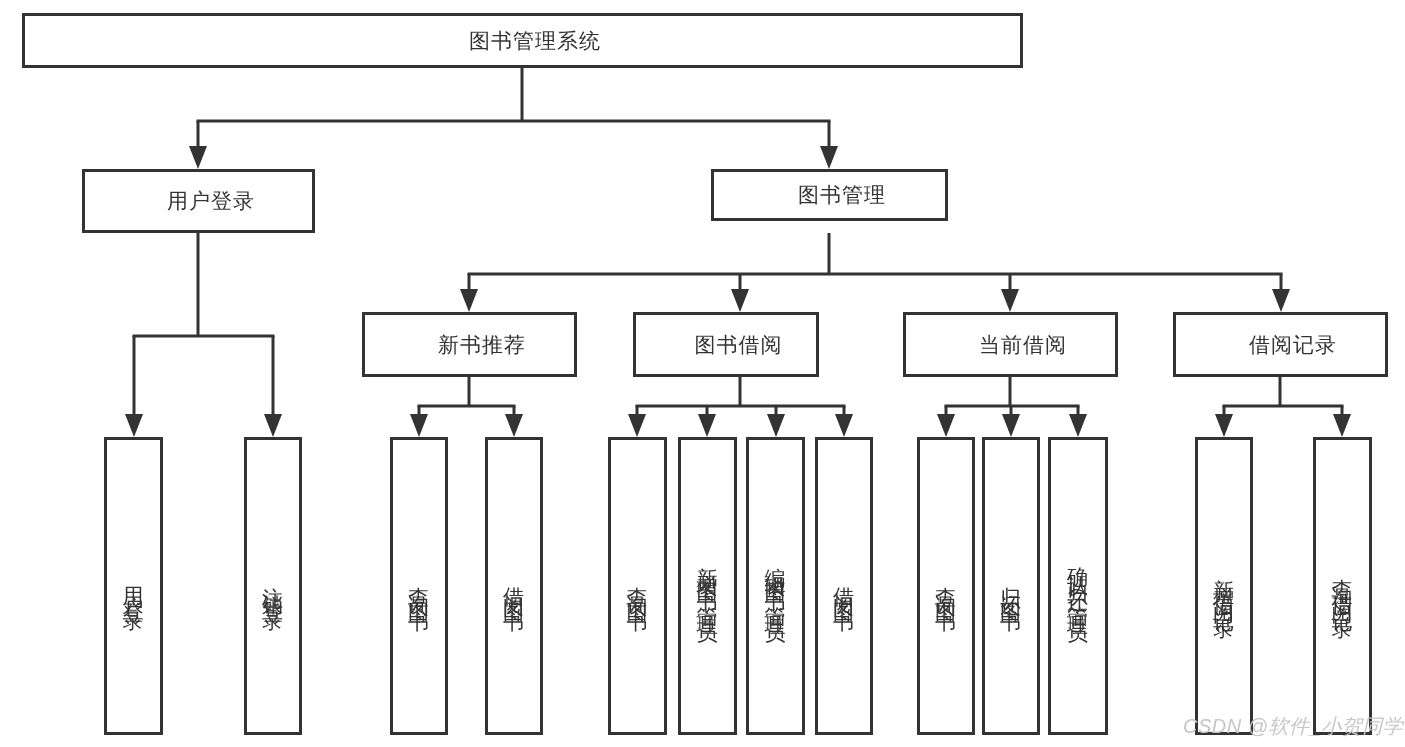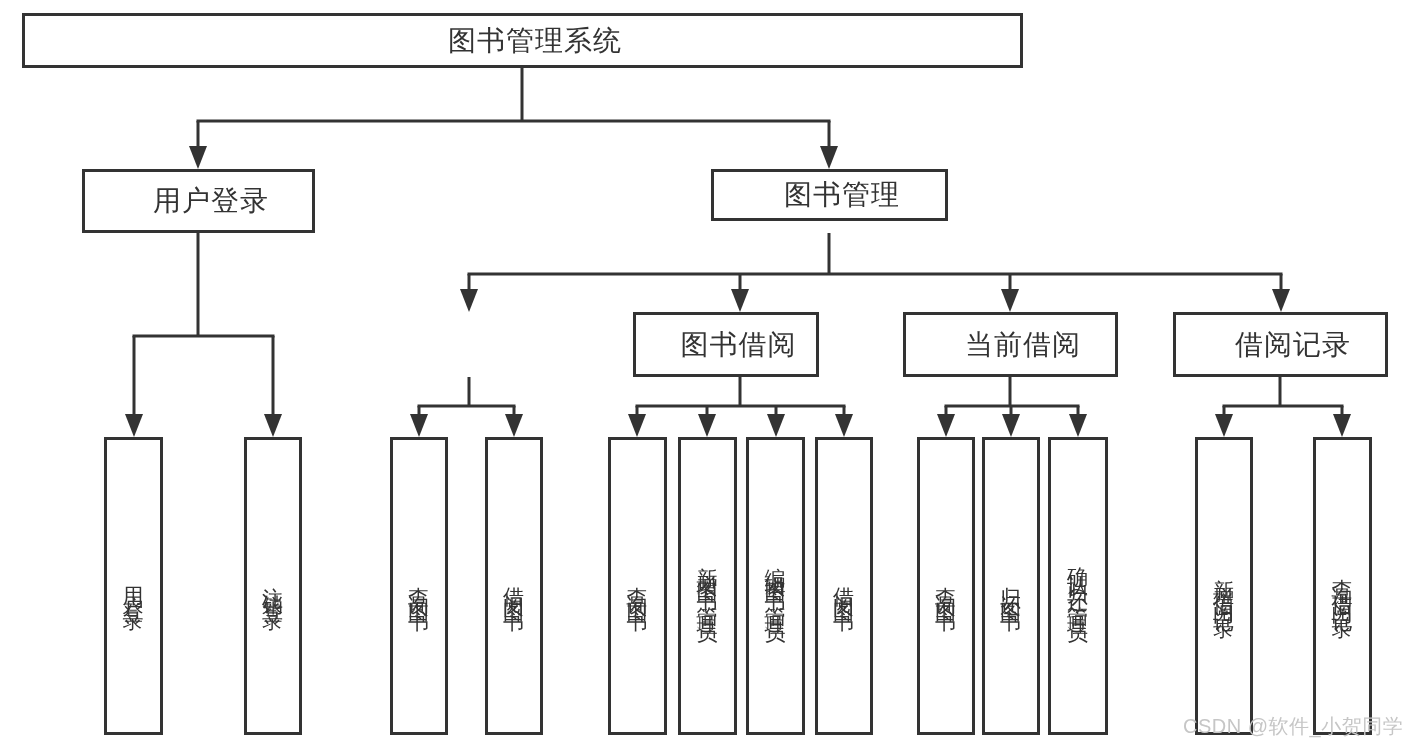--- a/index.html
+++ b/index.html
@@ -34,7 +34,7 @@
     z-index: 2;
   }
   .h-node {
-    font-size: 28px;
+    font-size: 21px;
     letter-spacing: 1px;
     white-space: nowrap;
     padding-left: 25px;

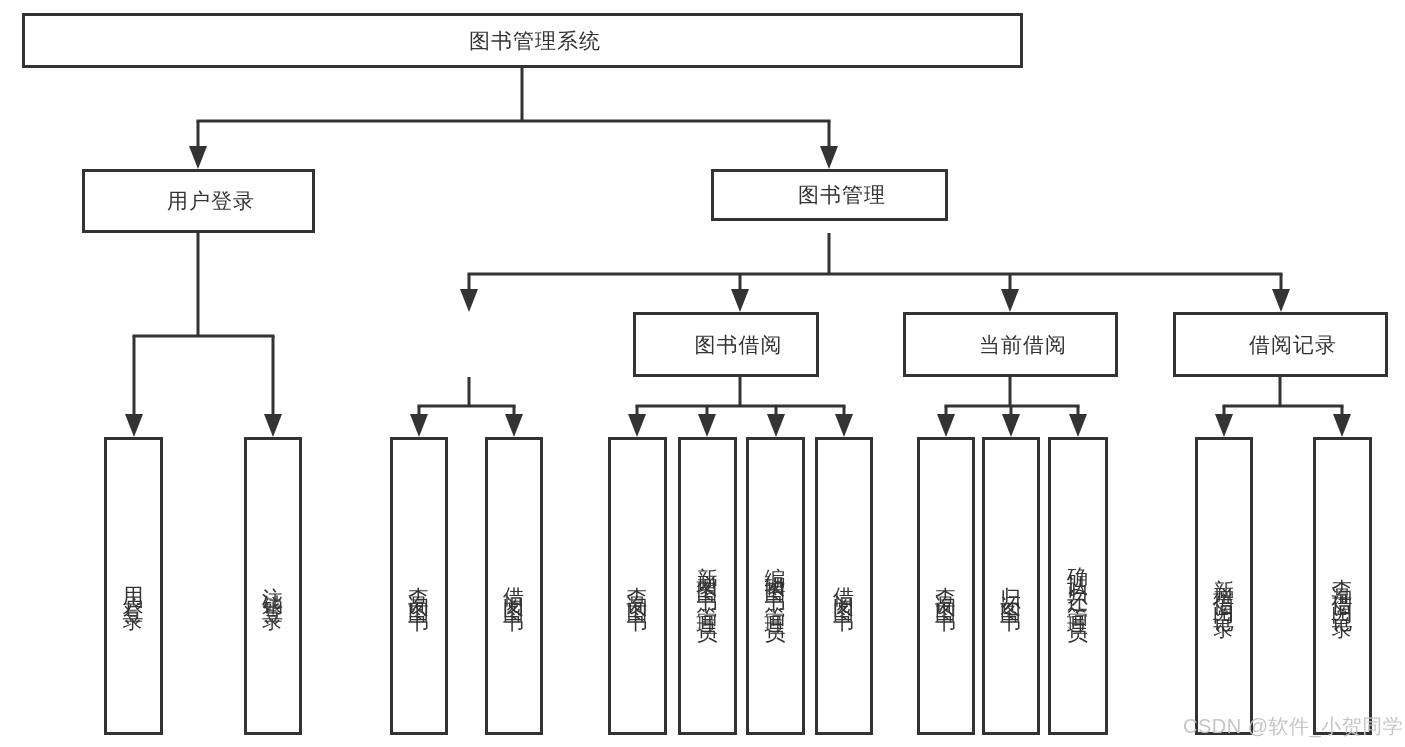--- a/index.html
+++ b/index.html
@@ -156,6 +156,7 @@
   <div class="node h-node" style="left:82px; top:169px; width:233px; height:64px;">用户登录</div>
   <div class="node h-node" style="left:711px; top:169px; width:237px; height:52px;">图书管理</div>
 
+  <div class="node h-node" style="left:362px; top:312px; width:215px; height:65px;">新书推荐</div>
   <div class="node h-node" style="left:633px; top:312px; width:186px; height:65px;">图书借阅</div>
   <div class="node h-node" style="left:903px; top:312px; width:215px; height:65px;">当前借阅</div>
   <div class="node h-node" style="left:1173px; top:312px; width:215px; height:65px;">借阅记录</div>

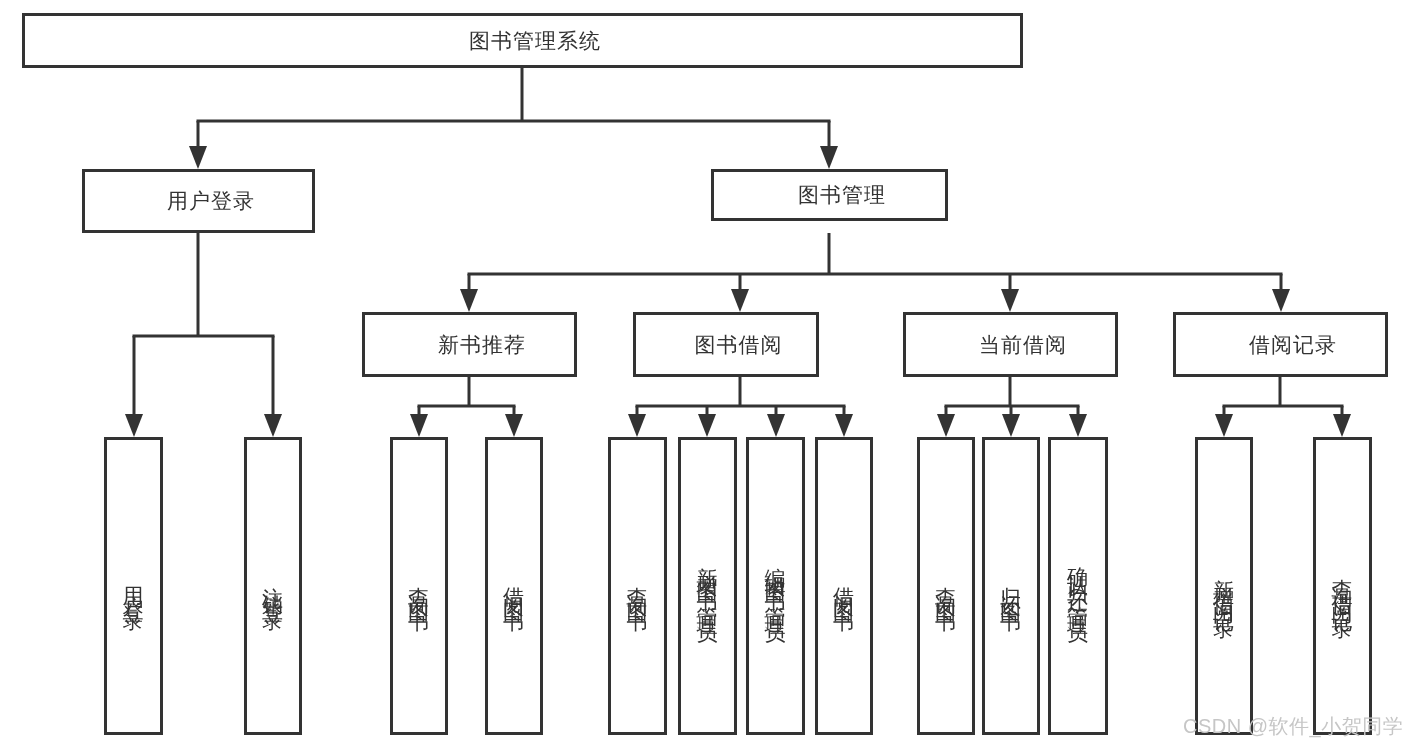--- a/index.html
+++ b/index.html
@@ -55,6 +55,7 @@
     white-space: nowrap;
     z-index: 3;
     letter-spacing: 0.5px;
+    font-style: italic;
   }
 </style>
 </head>

